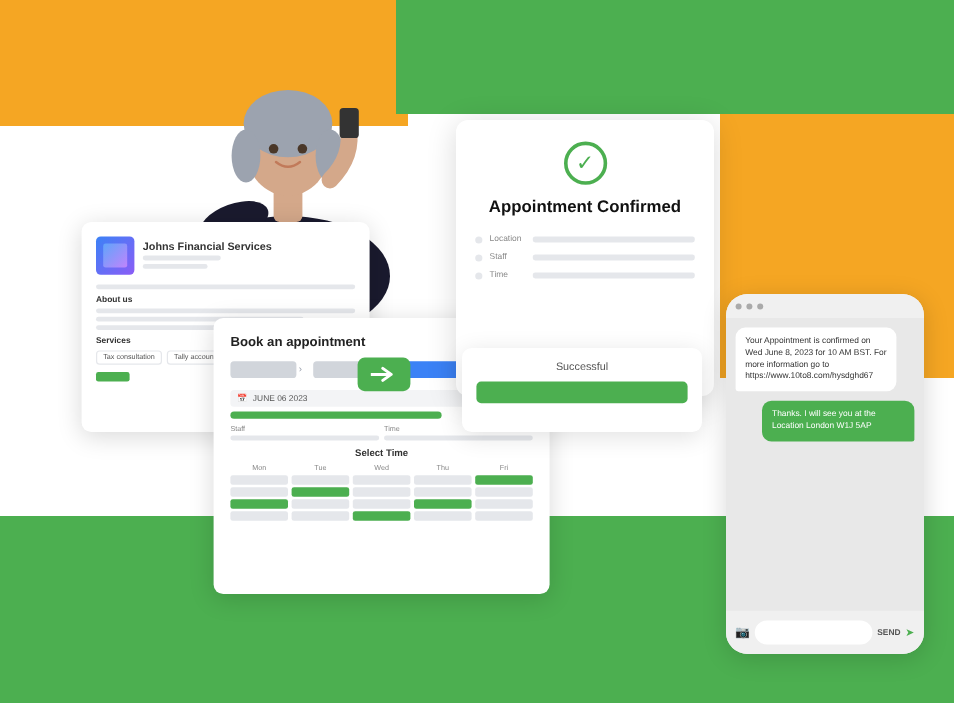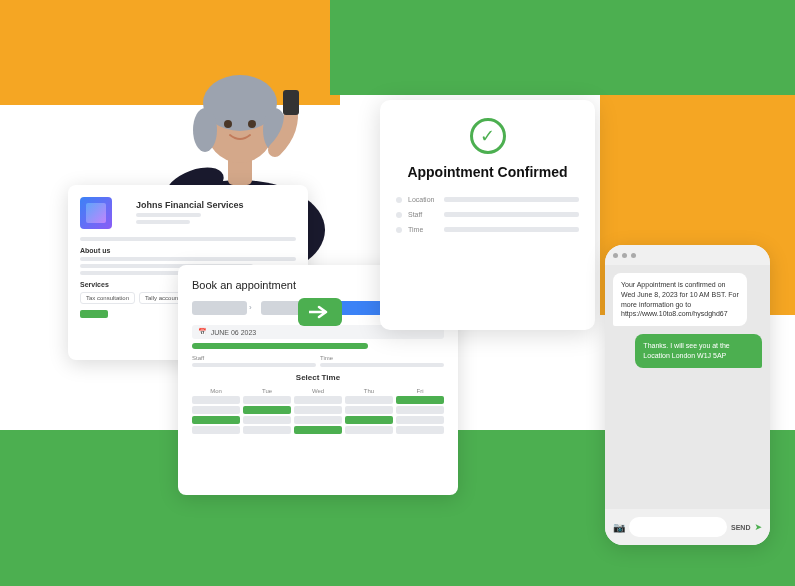--- a/index.html
+++ b/index.html
@@ -49,7 +49,7 @@
     .card-financial-header {
       display: flex;
       align-items: center;
-      gap: 24px;
+      gap: 7px;
       margin-bottom: 8px;
     }
     .logo-box {

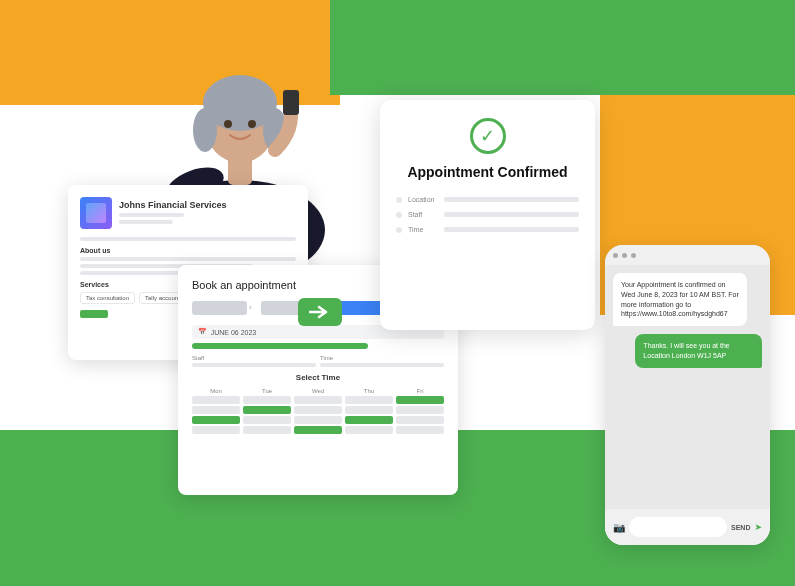--- a/index.html
+++ b/index.html
@@ -123,7 +123,7 @@
     }
     .booking-title {
       font-size: 11px;
-      font-weight: 400;
+      font-weight: 700;
       color: #222;
       margin-bottom: 10px;
     }

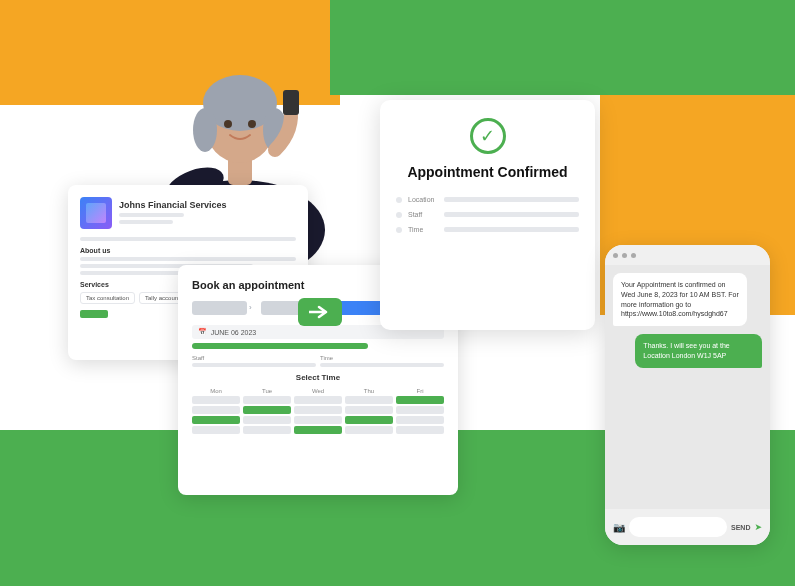--- a/index.html
+++ b/index.html
@@ -584,6 +584,10 @@
     </div>
   </div>
 
+  <div class="card-successful">
+    <div class="successful-text">Successful</div>
+    <div class="green-btn-full"></div>
+  </div>
 
   <div class="card-sms">
     <div class="sms-statusbar">

